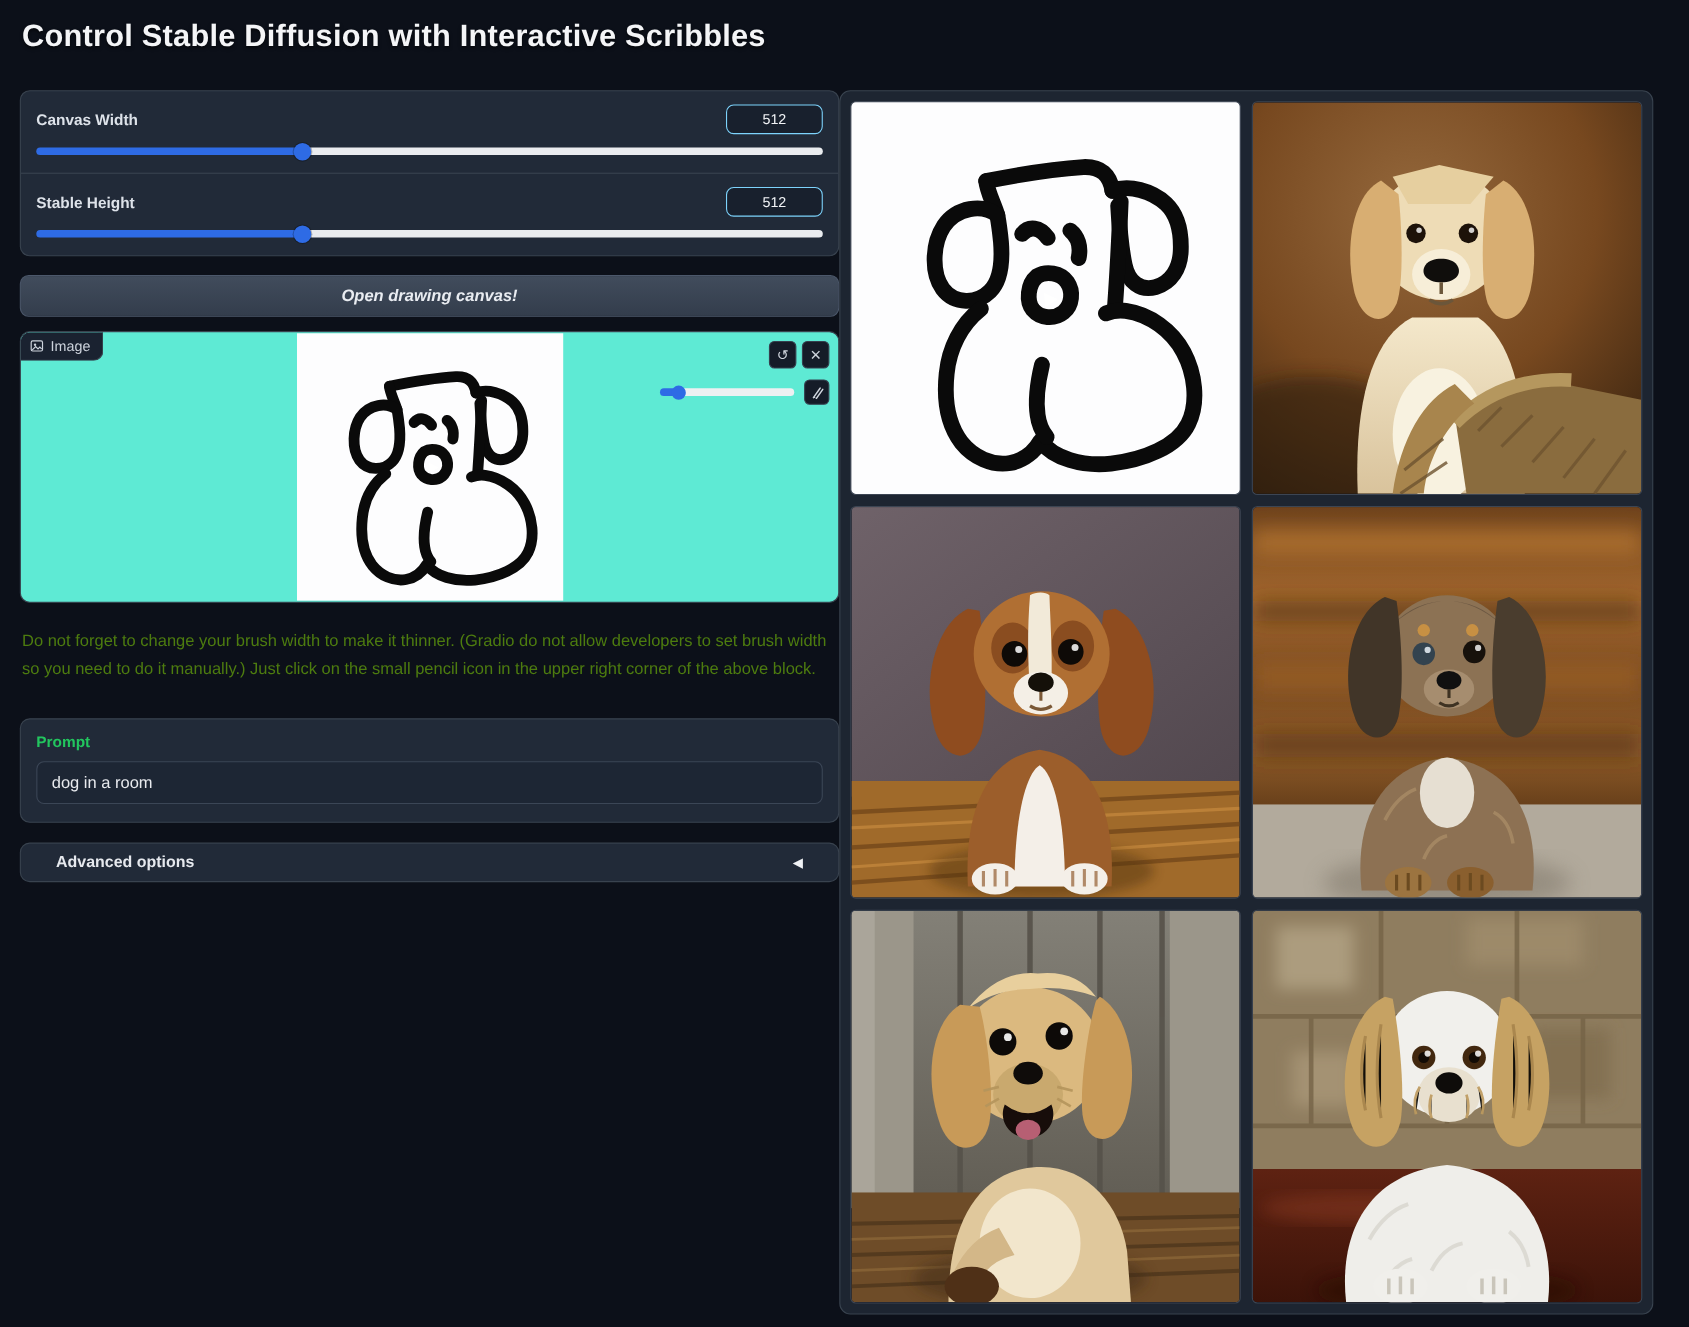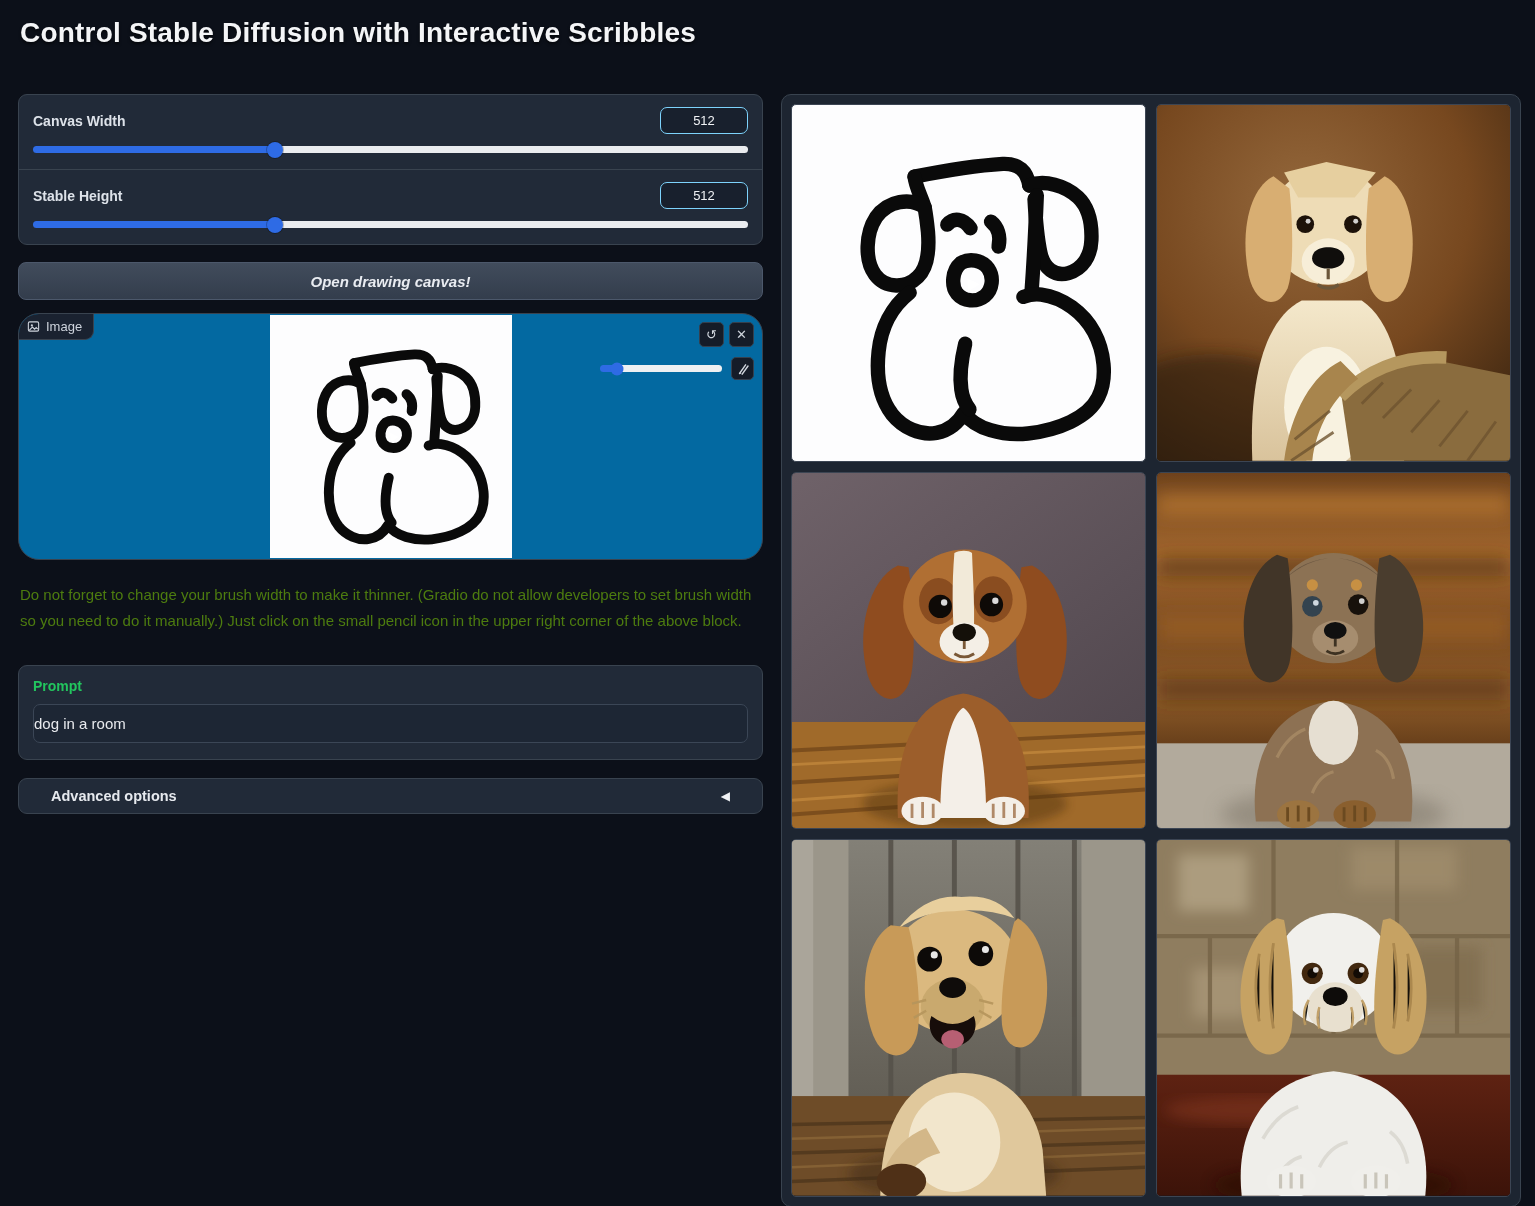--- a/index.html
+++ b/index.html
@@ -6,7 +6,7 @@
     font-family:"Liberation Sans",sans-serif;color:#e8eaee;-webkit-font-smoothing:antialiased;}
   .header{height:66px;display:flex;align-items:center;padding-left:20px;}
   .page-title{font-size:28px;font-weight:700;color:#f4f5f7;letter-spacing:.2px;text-shadow:0 2px 3px rgba(0,0,0,.6);}
-  .columns{display:flex;padding:0 14px 0 18px;margin-top:28px;justify-content:space-between;}
+  .columns{display:flex;padding:0 14px 0 18px;margin-top:16px;}
   .left-col{width:745px;flex:none;display:flex;flex-direction:column;}
   .right-col{width:740px;flex:none;}
 

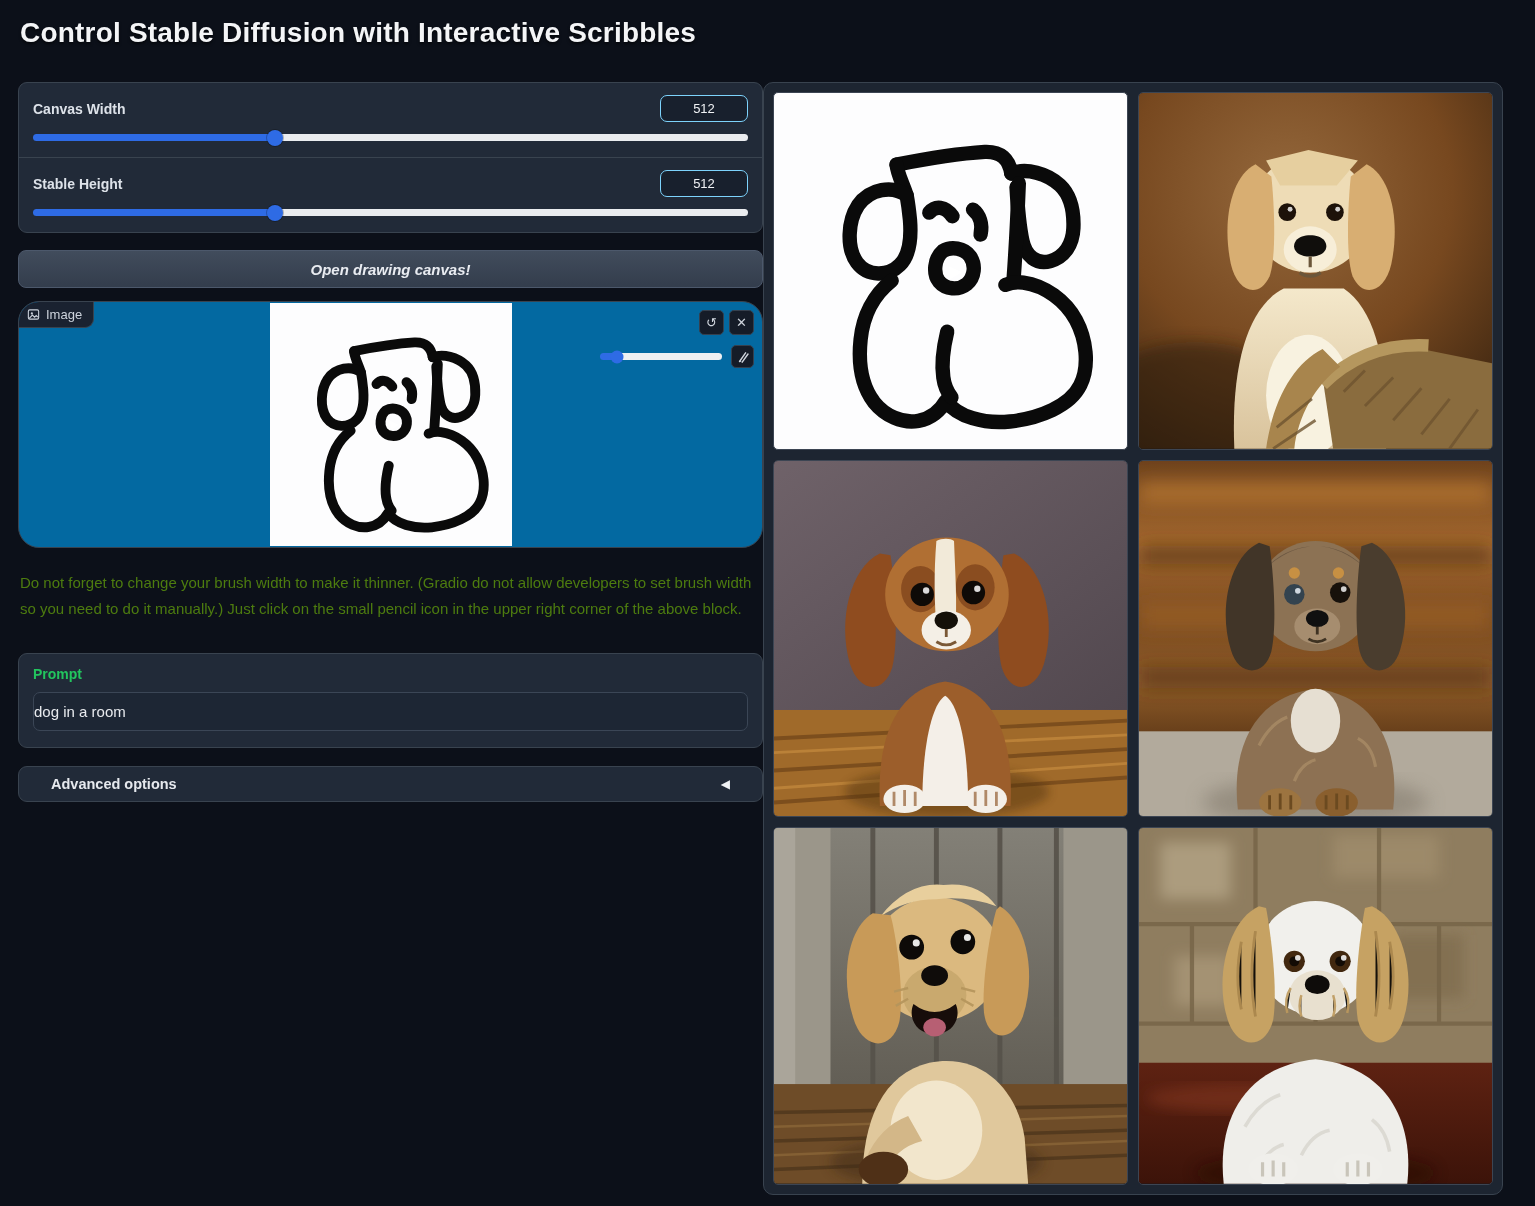--- a/index.html
+++ b/index.html
@@ -25,8 +25,8 @@
   #open-canvas-btn{height:38px;margin-top:17px;font-style:italic;}
   #run-btn{height:42px;margin-top:19px;}
 
-  .image-block{position:relative;margin-top:13px;height:247px;background:#0369a1;border:1px solid #39434f;
-    border-radius:21px;box-sizing:border-box;overflow:hidden;}
+  .image-block{position:relative;margin-top:13px;height:247px;background:#5eead4;border:1px solid #39434f;
+    border-radius:9px;box-sizing:border-box;overflow:hidden;}
   .image-tab{position:absolute;top:0;left:0;display:flex;align-items:center;gap:6px;padding:5px 11px 5px 8px;
     background:#1a2230;border-right:1px solid #39434f;border-bottom:1px solid #39434f;
     border-radius:8px 0 9px 0;font-size:13px;color:#cdd3dc;z-index:3;}

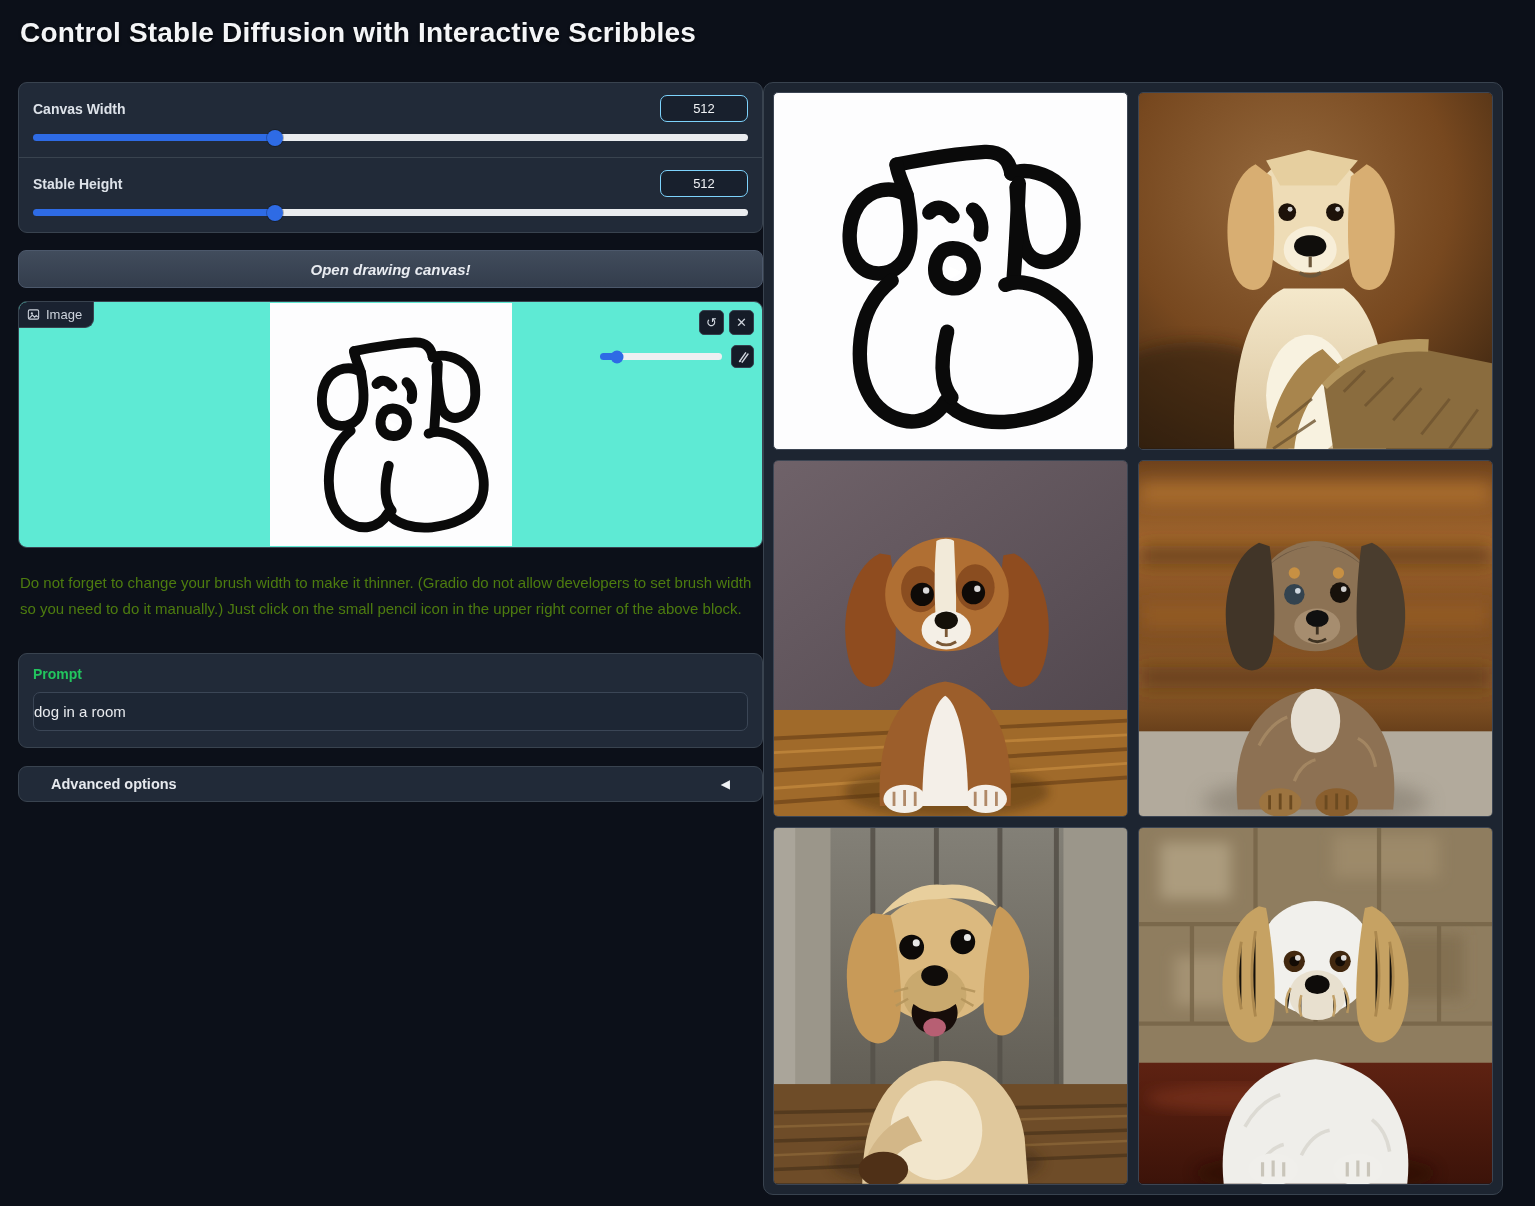--- a/index.html
+++ b/index.html
@@ -45,7 +45,7 @@
   .prompt-panel{margin-top:30px;padding:12px 14px 16px;}
   .prompt-label{font-size:14px;font-weight:600;color:#22c55e;margin-bottom:10px;}
   .prompt-input{width:100%;height:39px;background:#1d2634;border:1px solid #3b4656;border-radius:7px;
-    color:#e8eaee;font-size:15px;padding:0 0;box-sizing:border-box;font-family:"Liberation Sans",sans-serif;}
+    color:#e8eaee;font-size:15px;padding:0 13px;box-sizing:border-box;font-family:"Liberation Sans",sans-serif;}
 
   .accordion{margin-top:18px;height:36px;display:flex;justify-content:space-between;align-items:center;
     padding:0 32px;cursor:pointer;}

